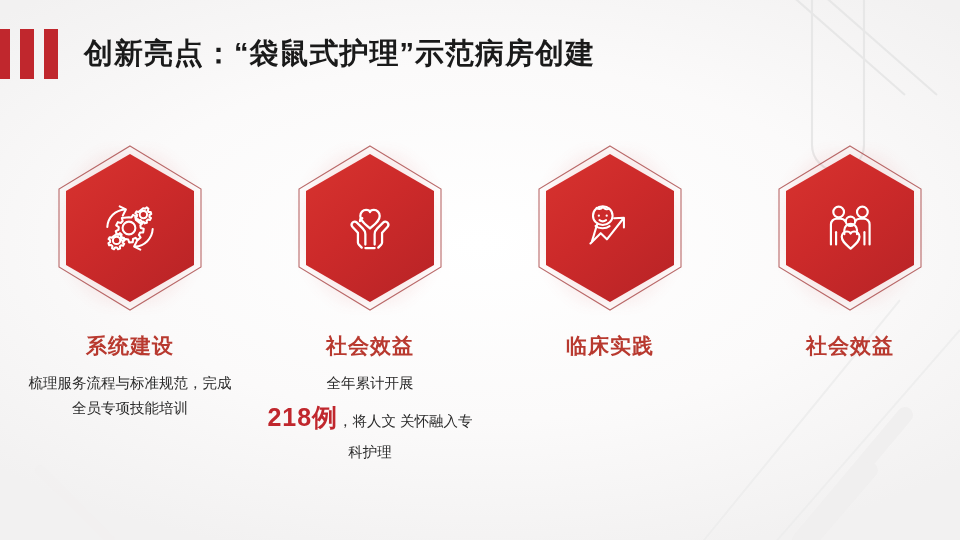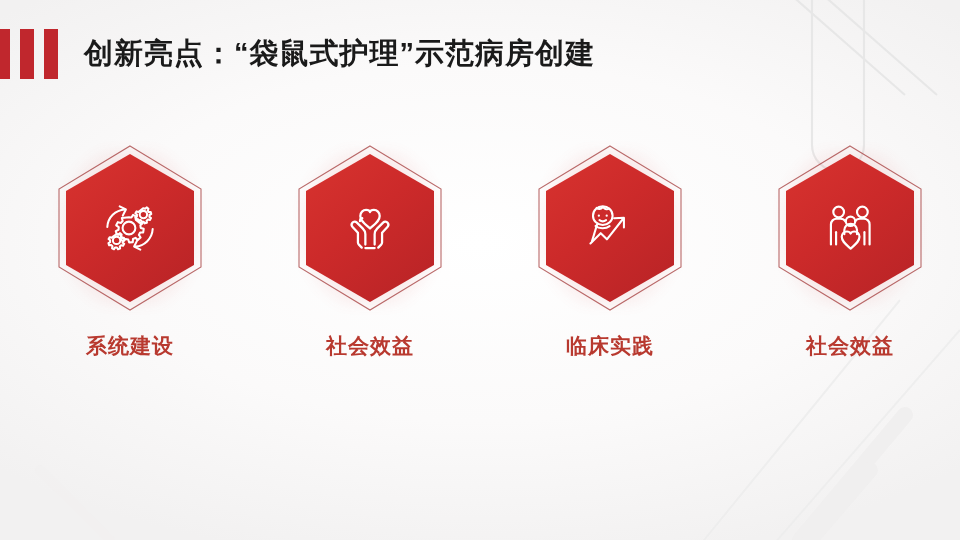--- a/index.html
+++ b/index.html
@@ -210,6 +210,9 @@
         </div>
       </div>
       <div class="col-head">系统建设</div>
+      <div class="col-body">
+        <span>梳理服务流程与标准规范，完成全员专项技能培训</span>
+      </div>
     </div>
 
     <div class="col">

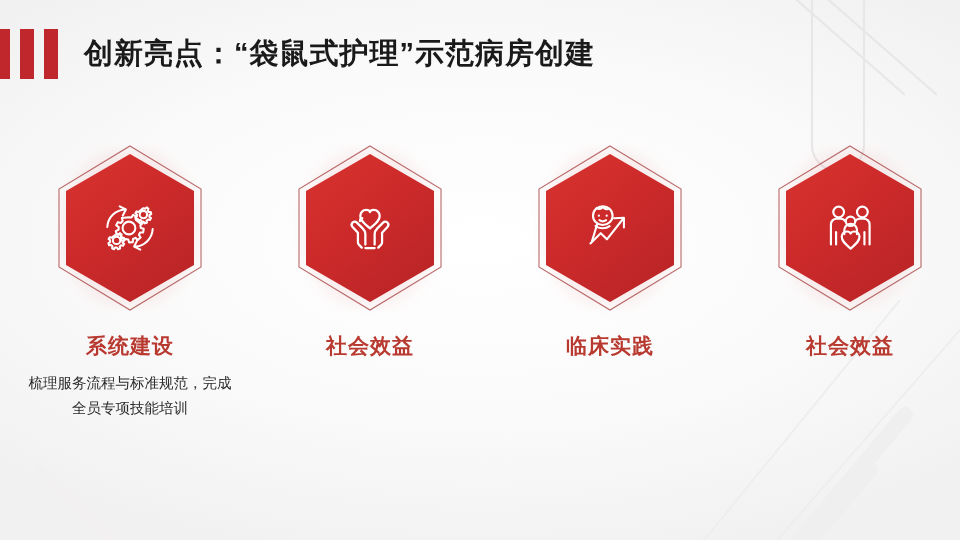--- a/index.html
+++ b/index.html
@@ -238,6 +238,10 @@
         </div>
       </div>
       <div class="col-head">社会效益</div>
+      <div class="col-body">
+        <span>全年累计开展</span><br>
+        <span class="hi">218例</span><span>，将人文 关怀融入专科护理</span>
+      </div>
     </div>
 
     <div class="col">

